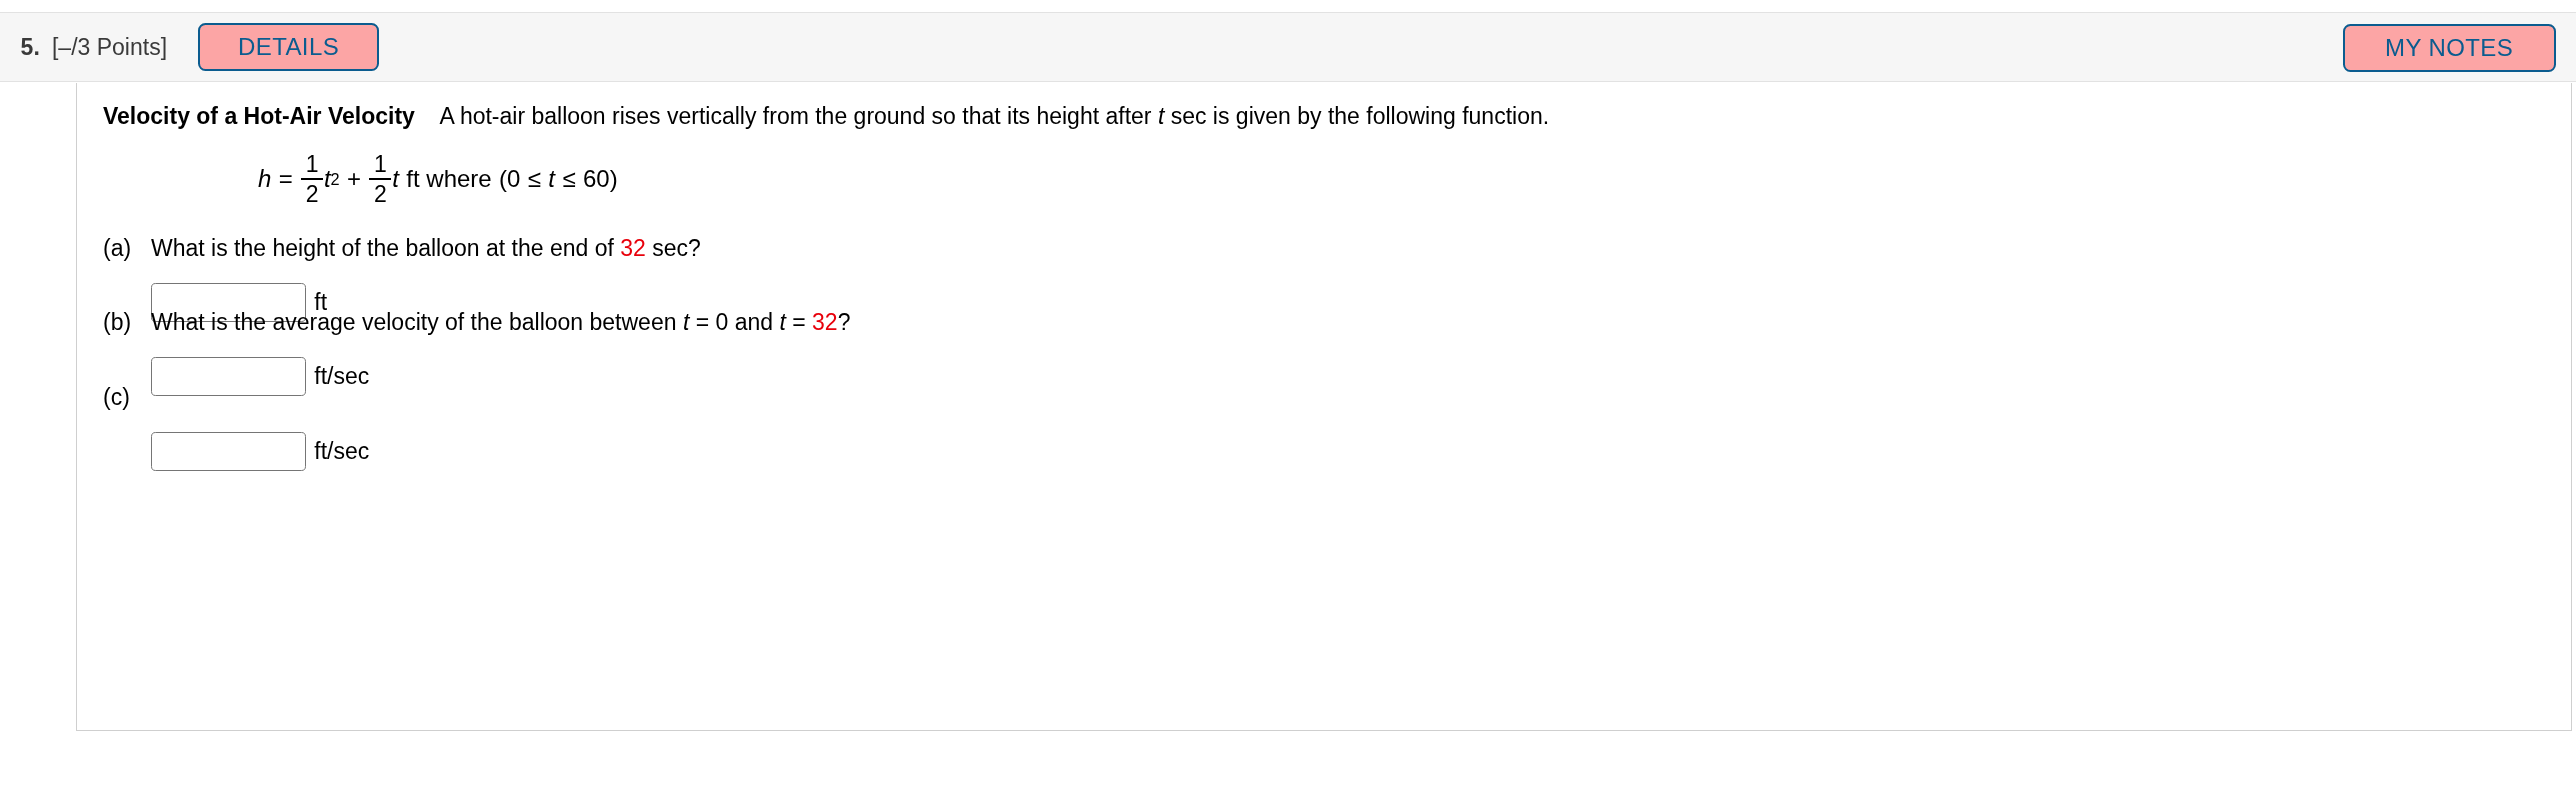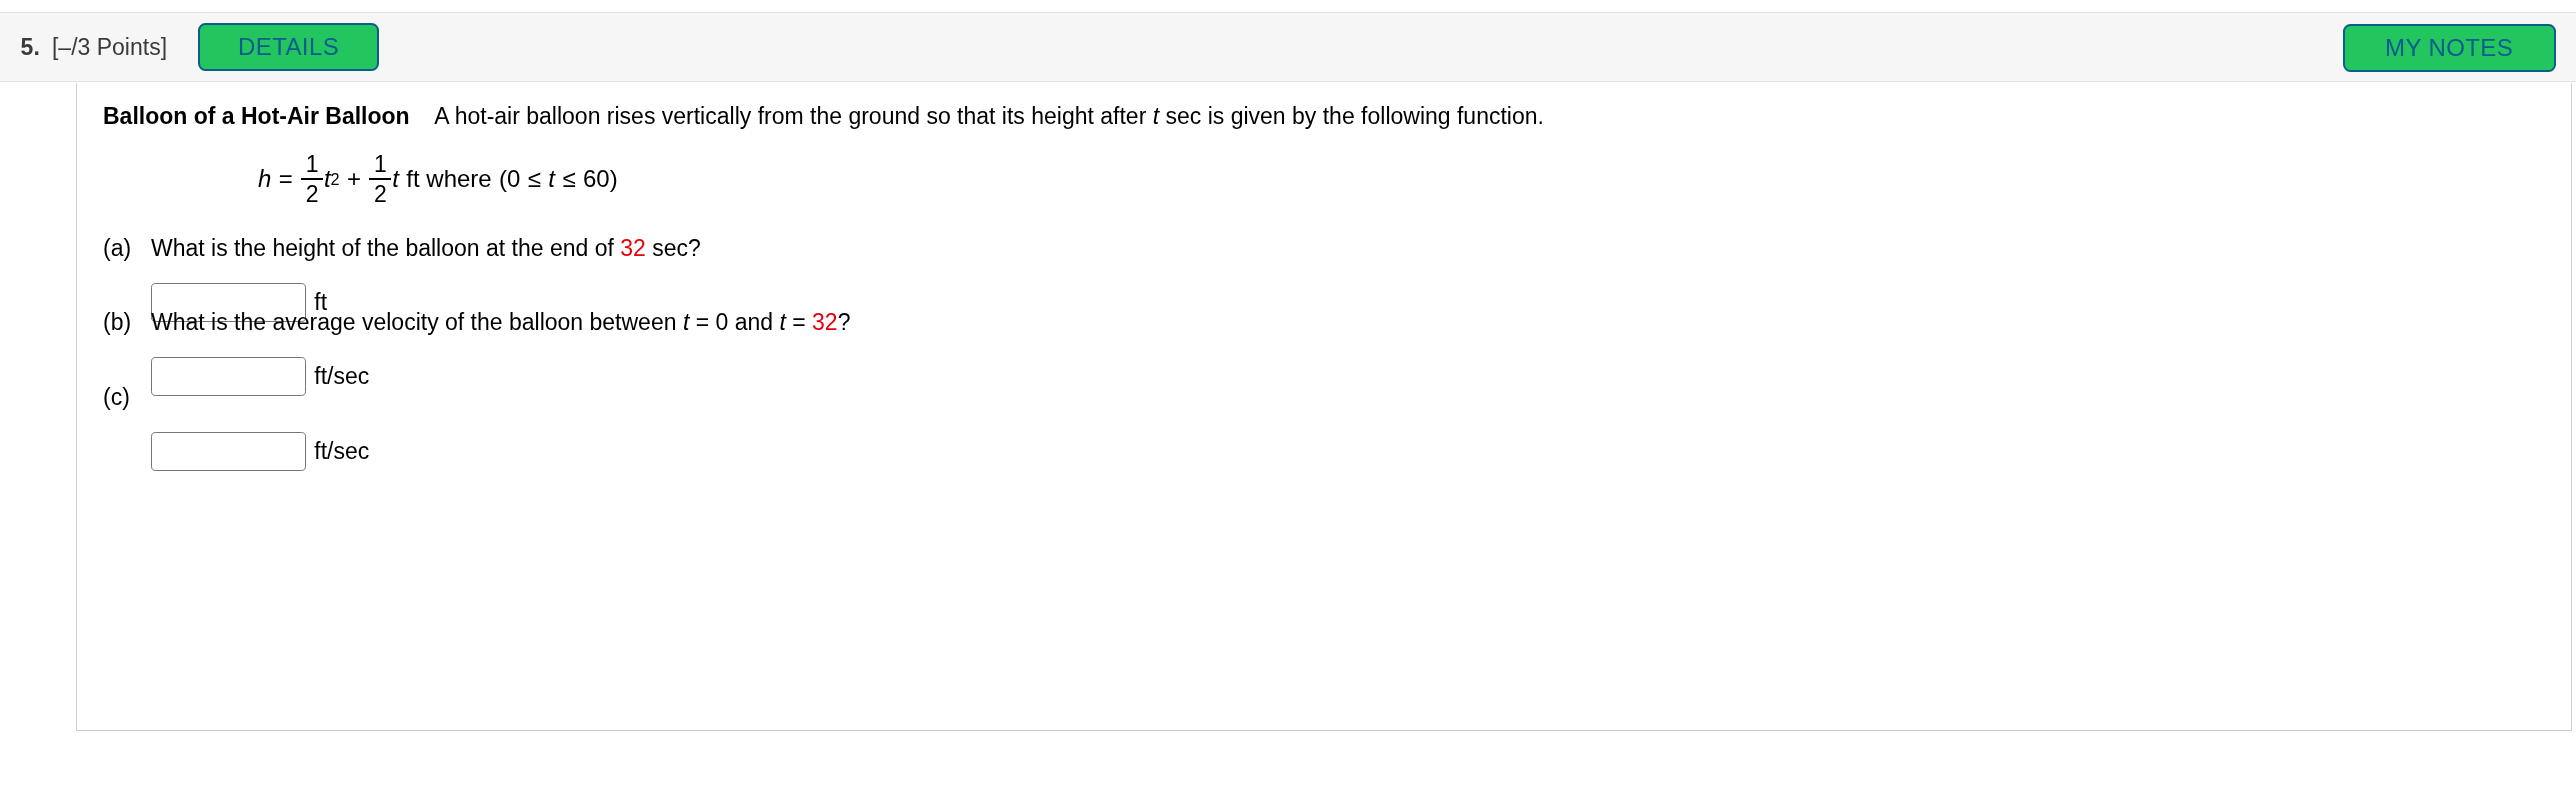--- a/index.html
+++ b/index.html
@@ -55,7 +55,7 @@
     justify-content: center;
     border: 2.8px solid #0b5c8f;
     border-radius: 7.4px;
-    background: #22c55e;
+    background: #fca5a5;
     color: #0b5c8f;
     font-size: 24px;
     font-weight: normal;

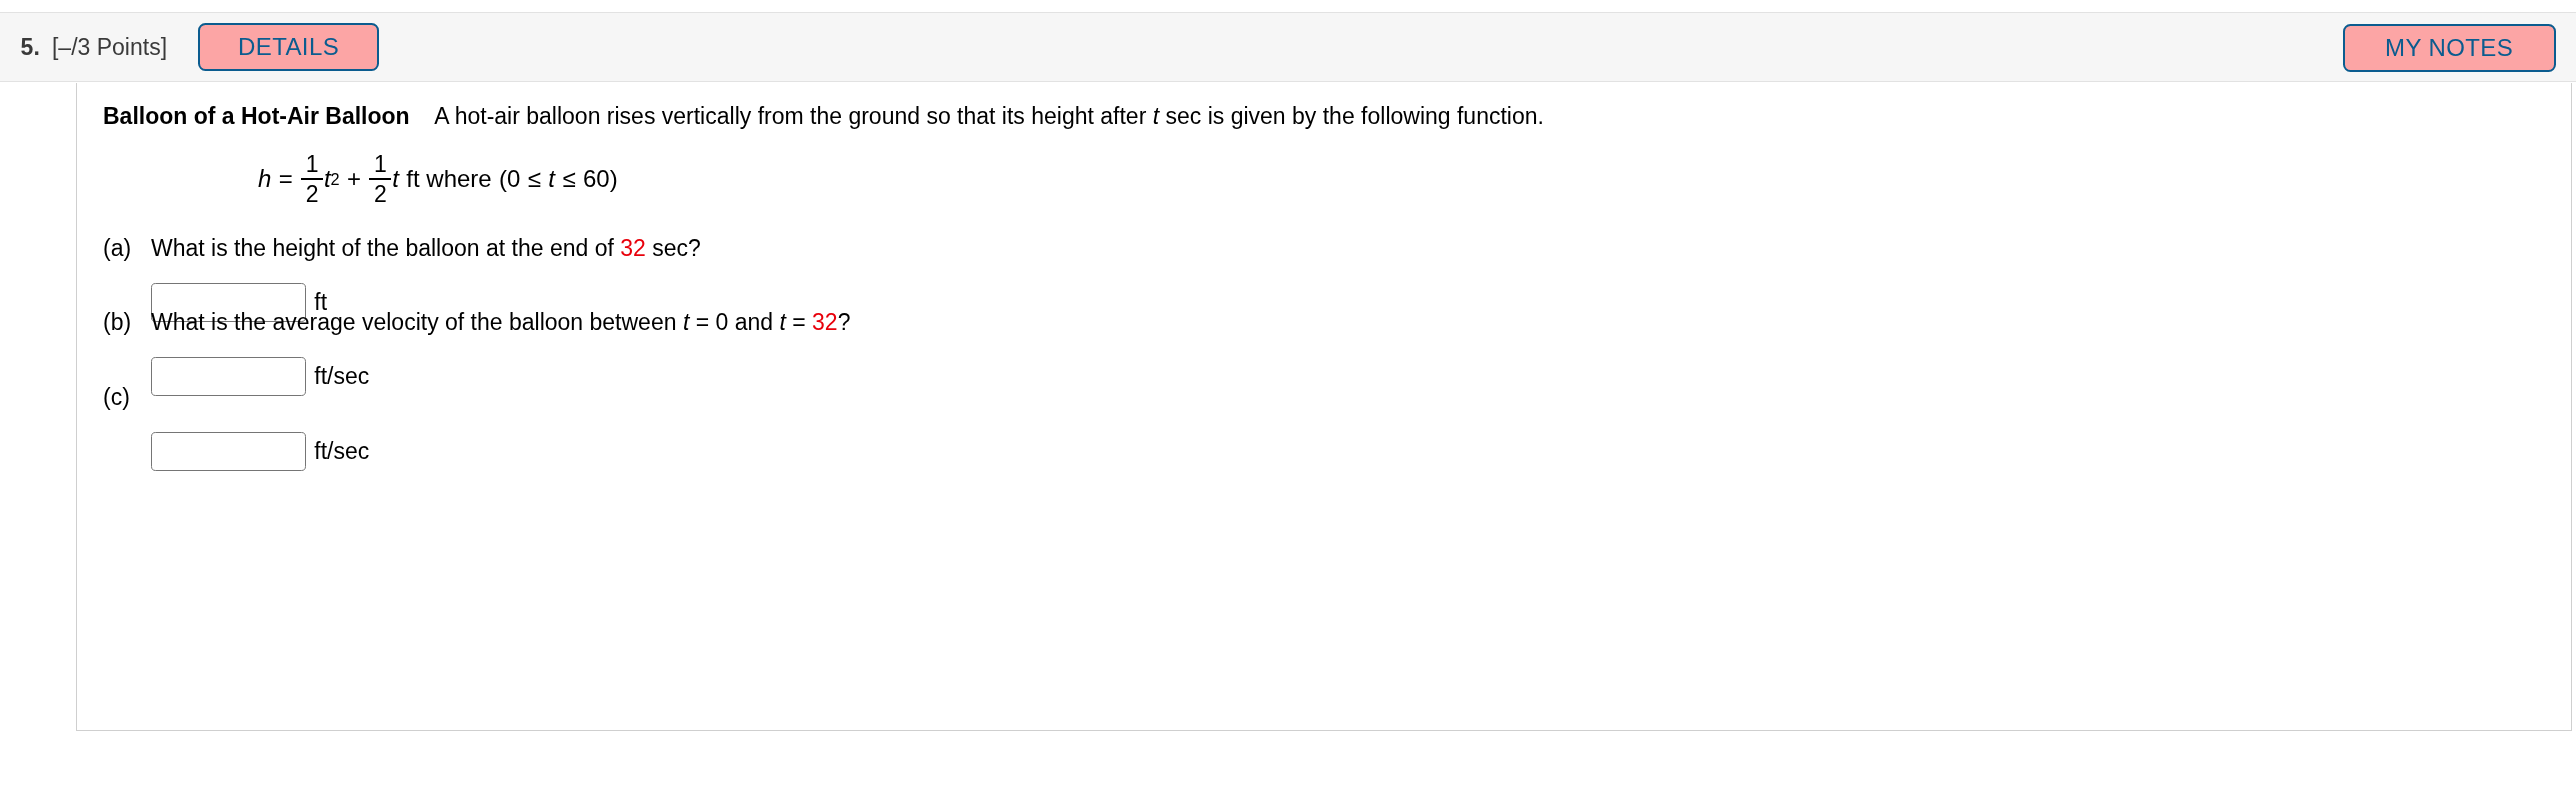--- a/index.html
+++ b/index.html
@@ -209,7 +209,7 @@
 <div class="card">
 
   <div class="prob-title-row">
-    <span class="prob-title">Balloon of a Hot-Air Balloon</span>
+    <span class="prob-title">Velocity of a Hot-Air Velocity</span>
     <span class="prob-desc">A hot-air balloon rises vertically from the ground so that its height after <span class="ital">t</span> sec is given by the following function.</span>
   </div>
 

